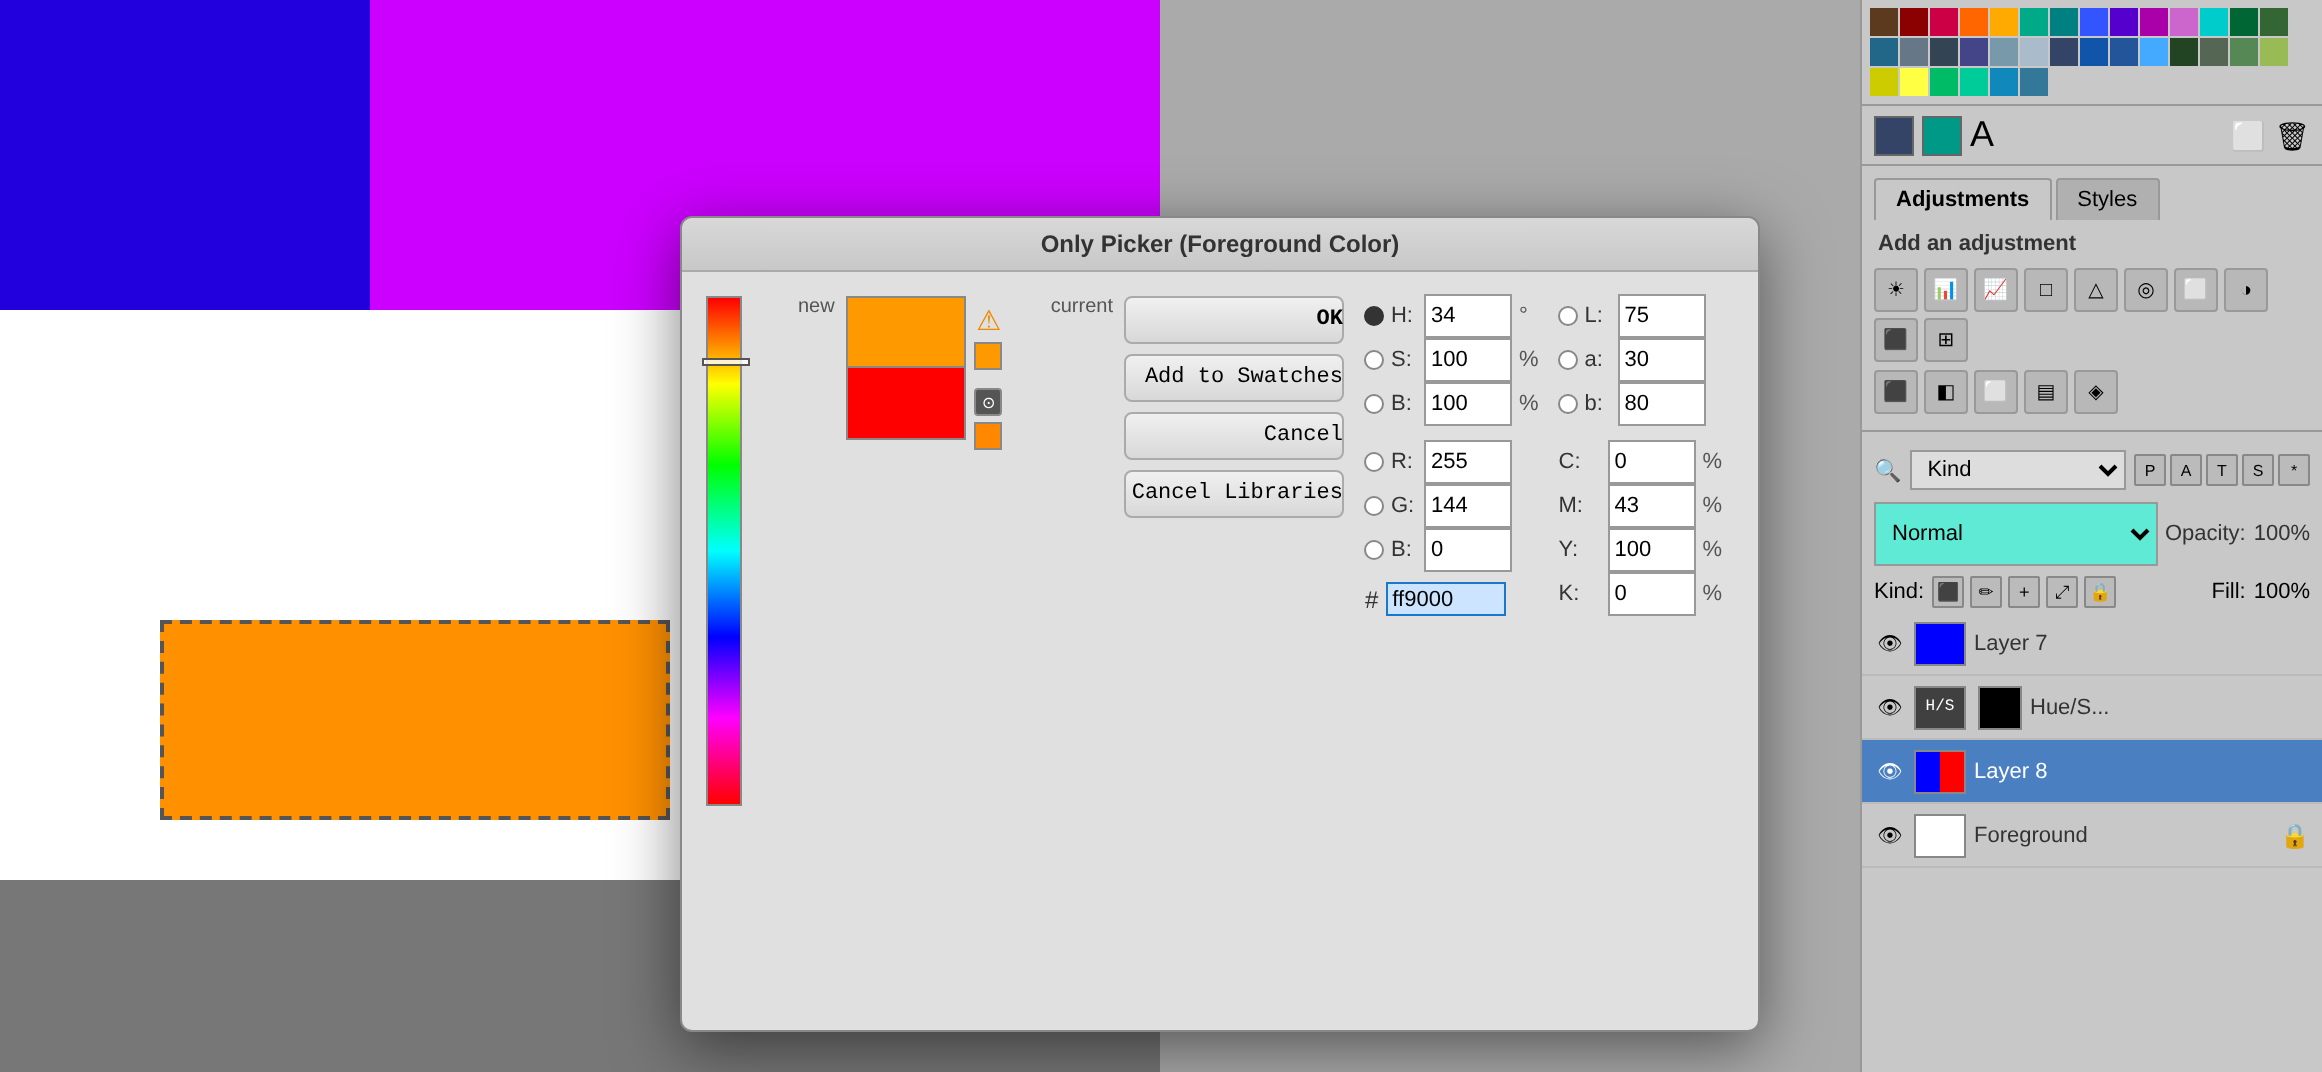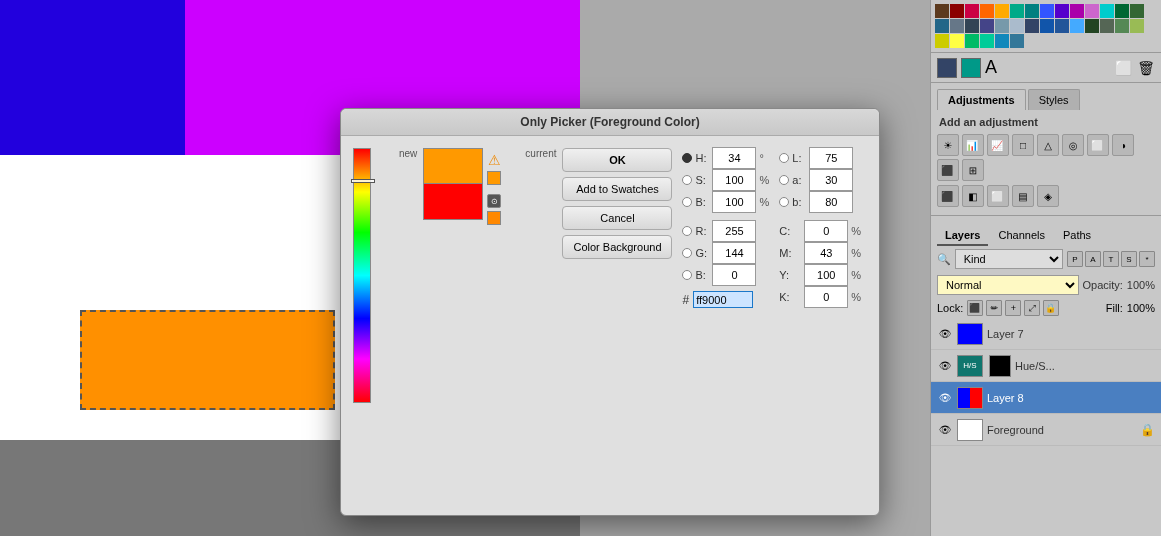--- a/index.html
+++ b/index.html
@@ -393,8 +393,9 @@
       border-radius: 4px;
       font-size: 11px;
       cursor: pointer;
-      text-align: center;
+      text-align: right;
       line-height: 22px;
+      font-family: Liberation Mono, monospace;
     }
 
     .dialog-btn.ok-btn {

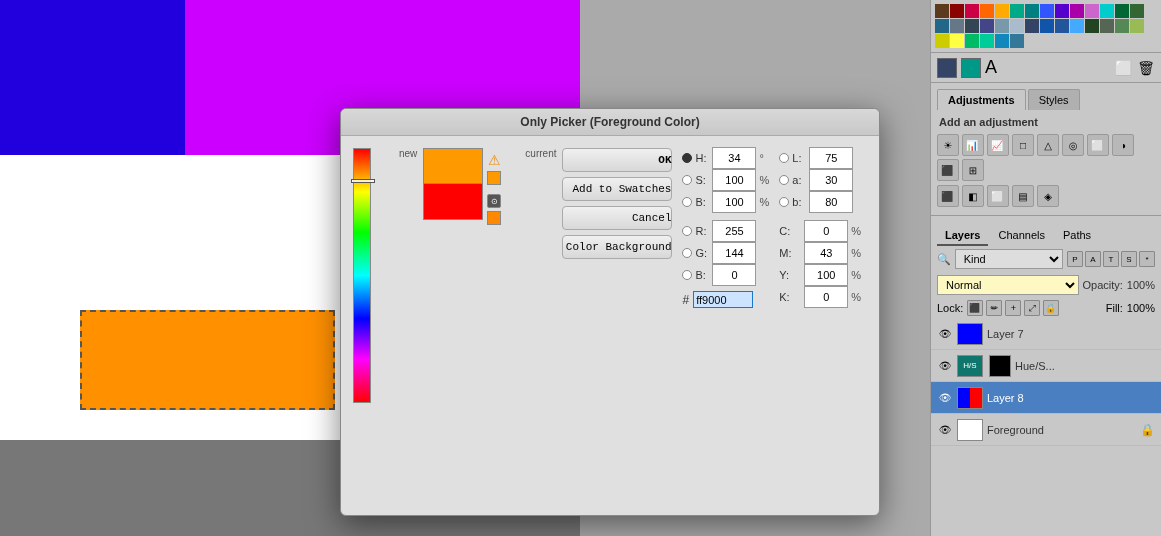--- a/index.html
+++ b/index.html
@@ -455,7 +455,7 @@
       border: 1px solid #999;
       background: #fff;
       padding: 0 2px;
-      text-align: center;
+      text-align: left;
     }
 
     .unit-label {

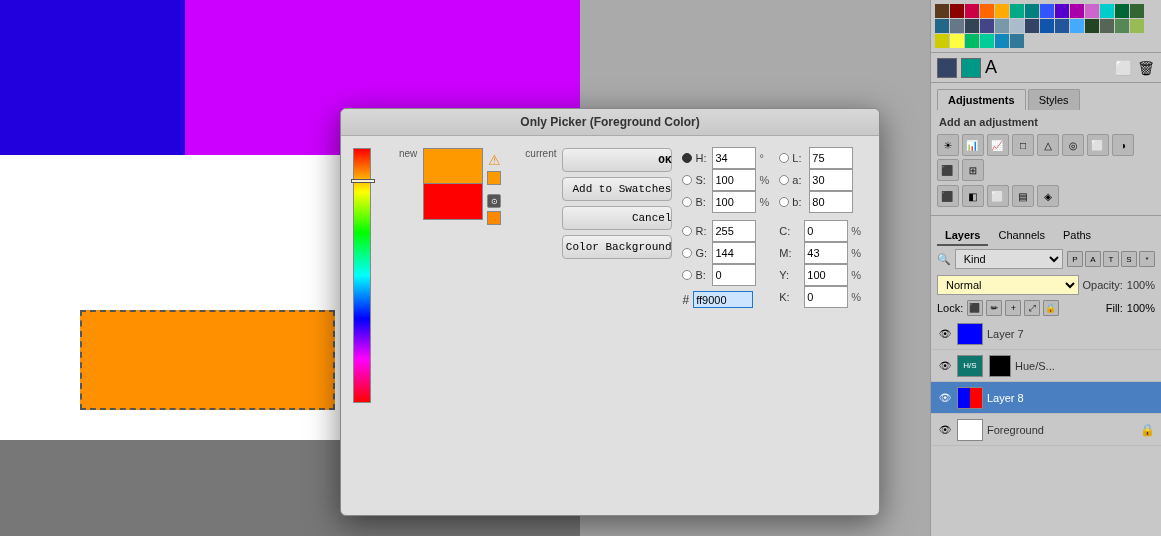--- a/index.html
+++ b/index.html
@@ -599,11 +599,6 @@
 
   <div class="panel-divider"></div>
 
-  <div class="layers-tabs">
-    <div class="layers-tab active">Layers</div>
-    <div class="layers-tab">Channels</div>
-    <div class="layers-tab">Paths</div>
-  </div>
 
   <div class="kind-row">
     <span style="font-size:11px;">🔍</span>

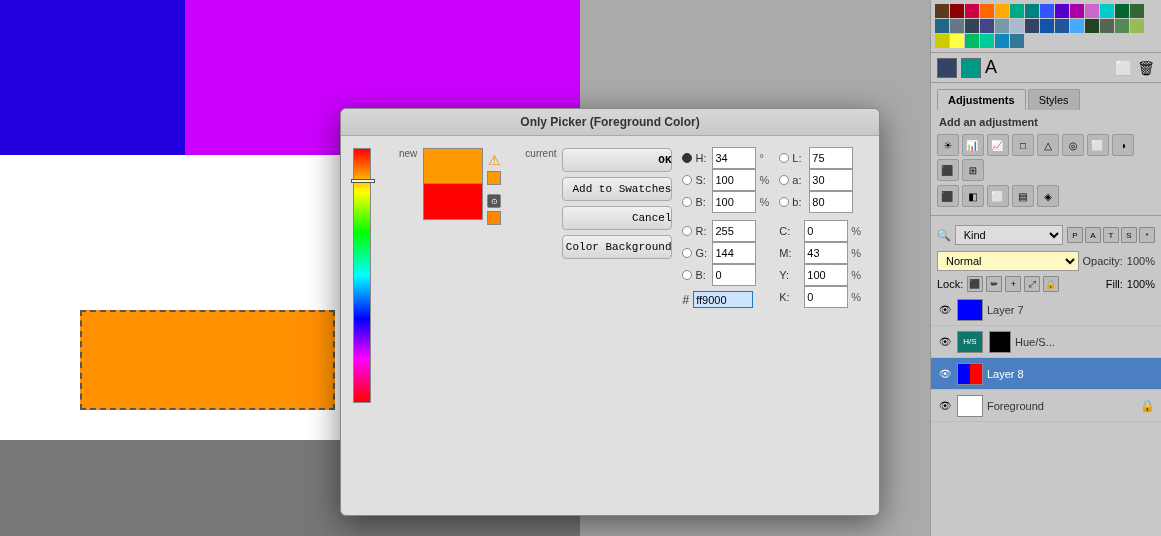--- a/index.html
+++ b/index.html
@@ -701,7 +701,7 @@
           <button class="dialog-btn ok-btn">OK</button>
           <button class="dialog-btn">Add to Swatches</button>
           <button class="dialog-btn">Cancel</button>
-          <button class="dialog-btn">Color Background</button>
+          <button class="dialog-btn">Cancel Libraries</button>
         </div>
       </div>
 

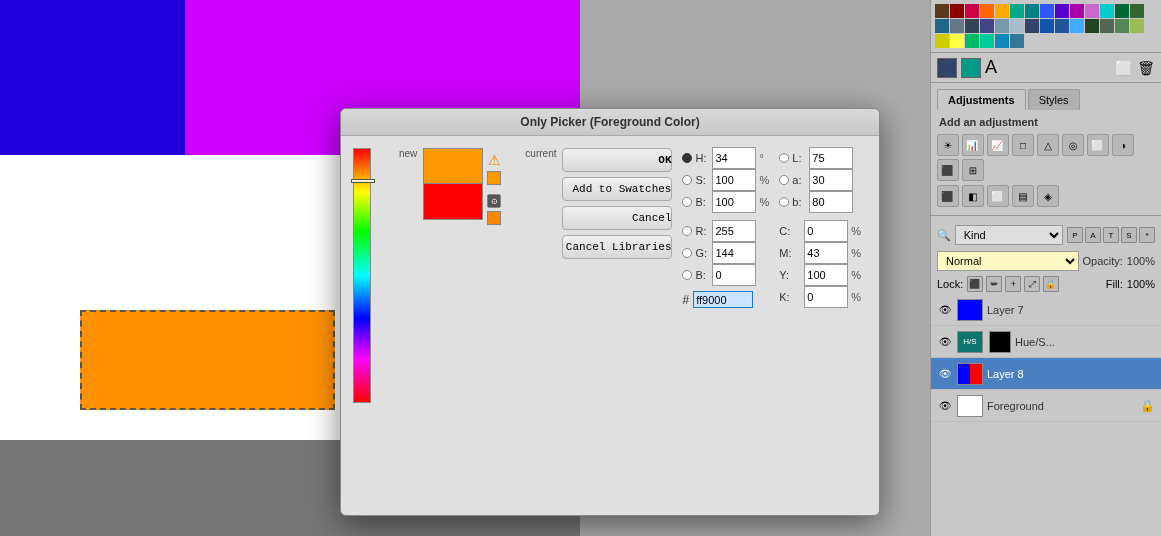--- a/index.html
+++ b/index.html
@@ -203,9 +203,9 @@
 
     .normal-select {
       flex: 1;
-      height: 20px;
-      font-size: 11px;
-      background: #fef9c3;
+      height: 32px;
+      font-size: 11px;
+      background: #5eead4;
       border: 1px solid #999;
       padding: 0 4px;
     }

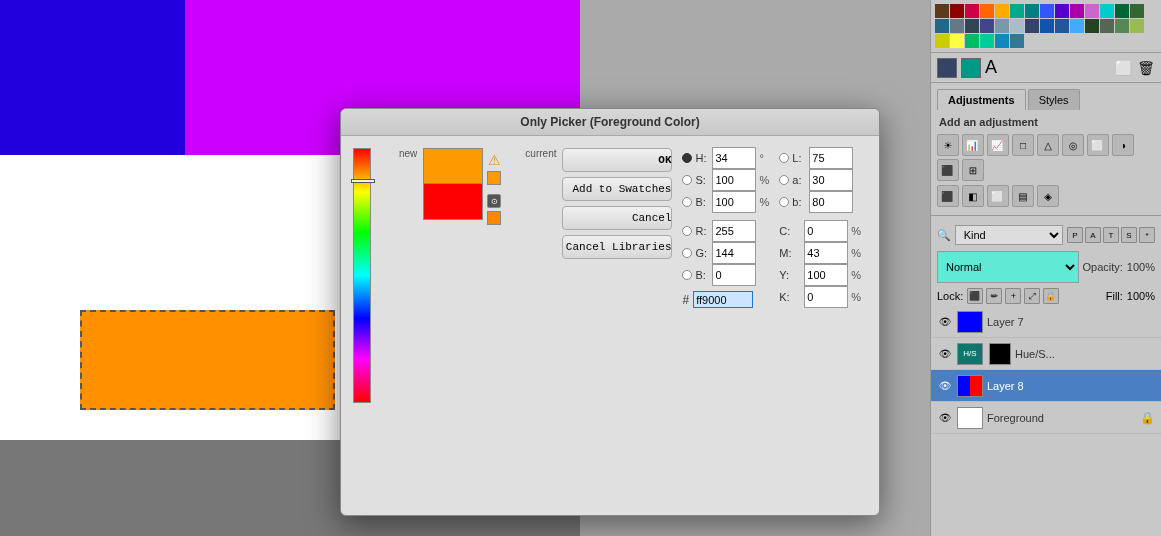--- a/index.html
+++ b/index.html
@@ -624,7 +624,7 @@
 
   <div class="panel-row-inline">
     <div style="display:flex;align-items:center;gap:4px;">
-      <span style="font-size:11px;">Lock:</span>
+      <span style="font-size:11px;">Kind:</span>
       <div class="lock-icons">
         <div class="lock-icon">⬛</div>
         <div class="lock-icon">✏</div>

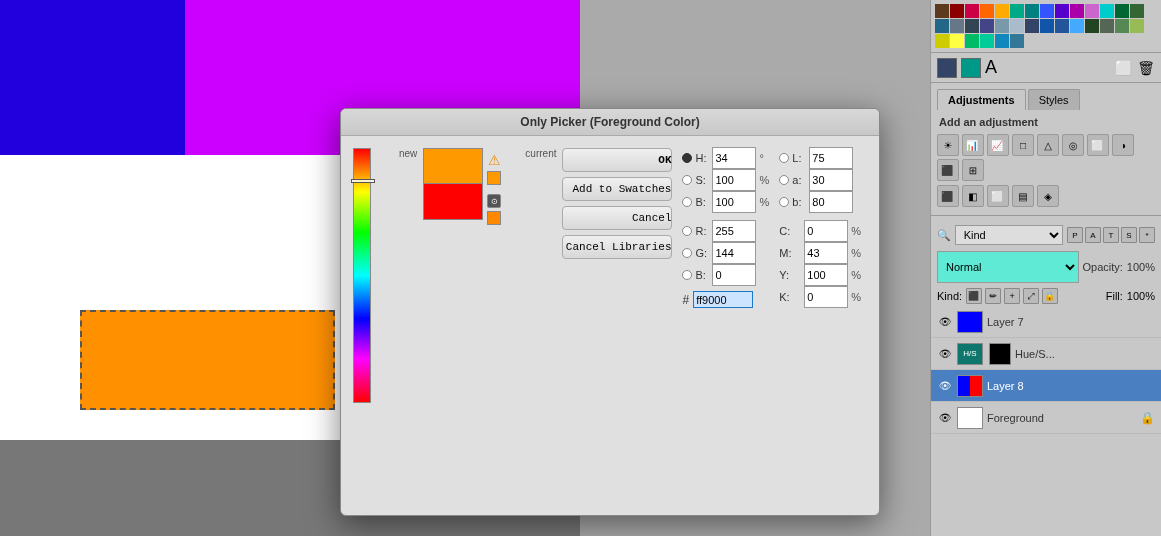--- a/index.html
+++ b/index.html
@@ -647,7 +647,7 @@
 
   <div style="display:flex;align-items:center;padding:3px 6px;gap:4px;height:32px;cursor:pointer;border-bottom:1px solid #bbb;">
     <div class="layer-eye">👁</div>
-    <div class="layer-thumb" style="background:#0f766e;display:flex;align-items:center;justify-content:center;font-size:8px;color:#fff;">H/S</div>
+    <div class="layer-thumb" style="background:#404040;display:flex;align-items:center;justify-content:center;font-size:8px;color:#fff;font-family:Liberation Mono, monospace;">H/S</div>
     <div class="layer-mask-thumb" style="background:#000;"></div>
     <span class="layer-name-dark">Hue/S...</span>
   </div>

